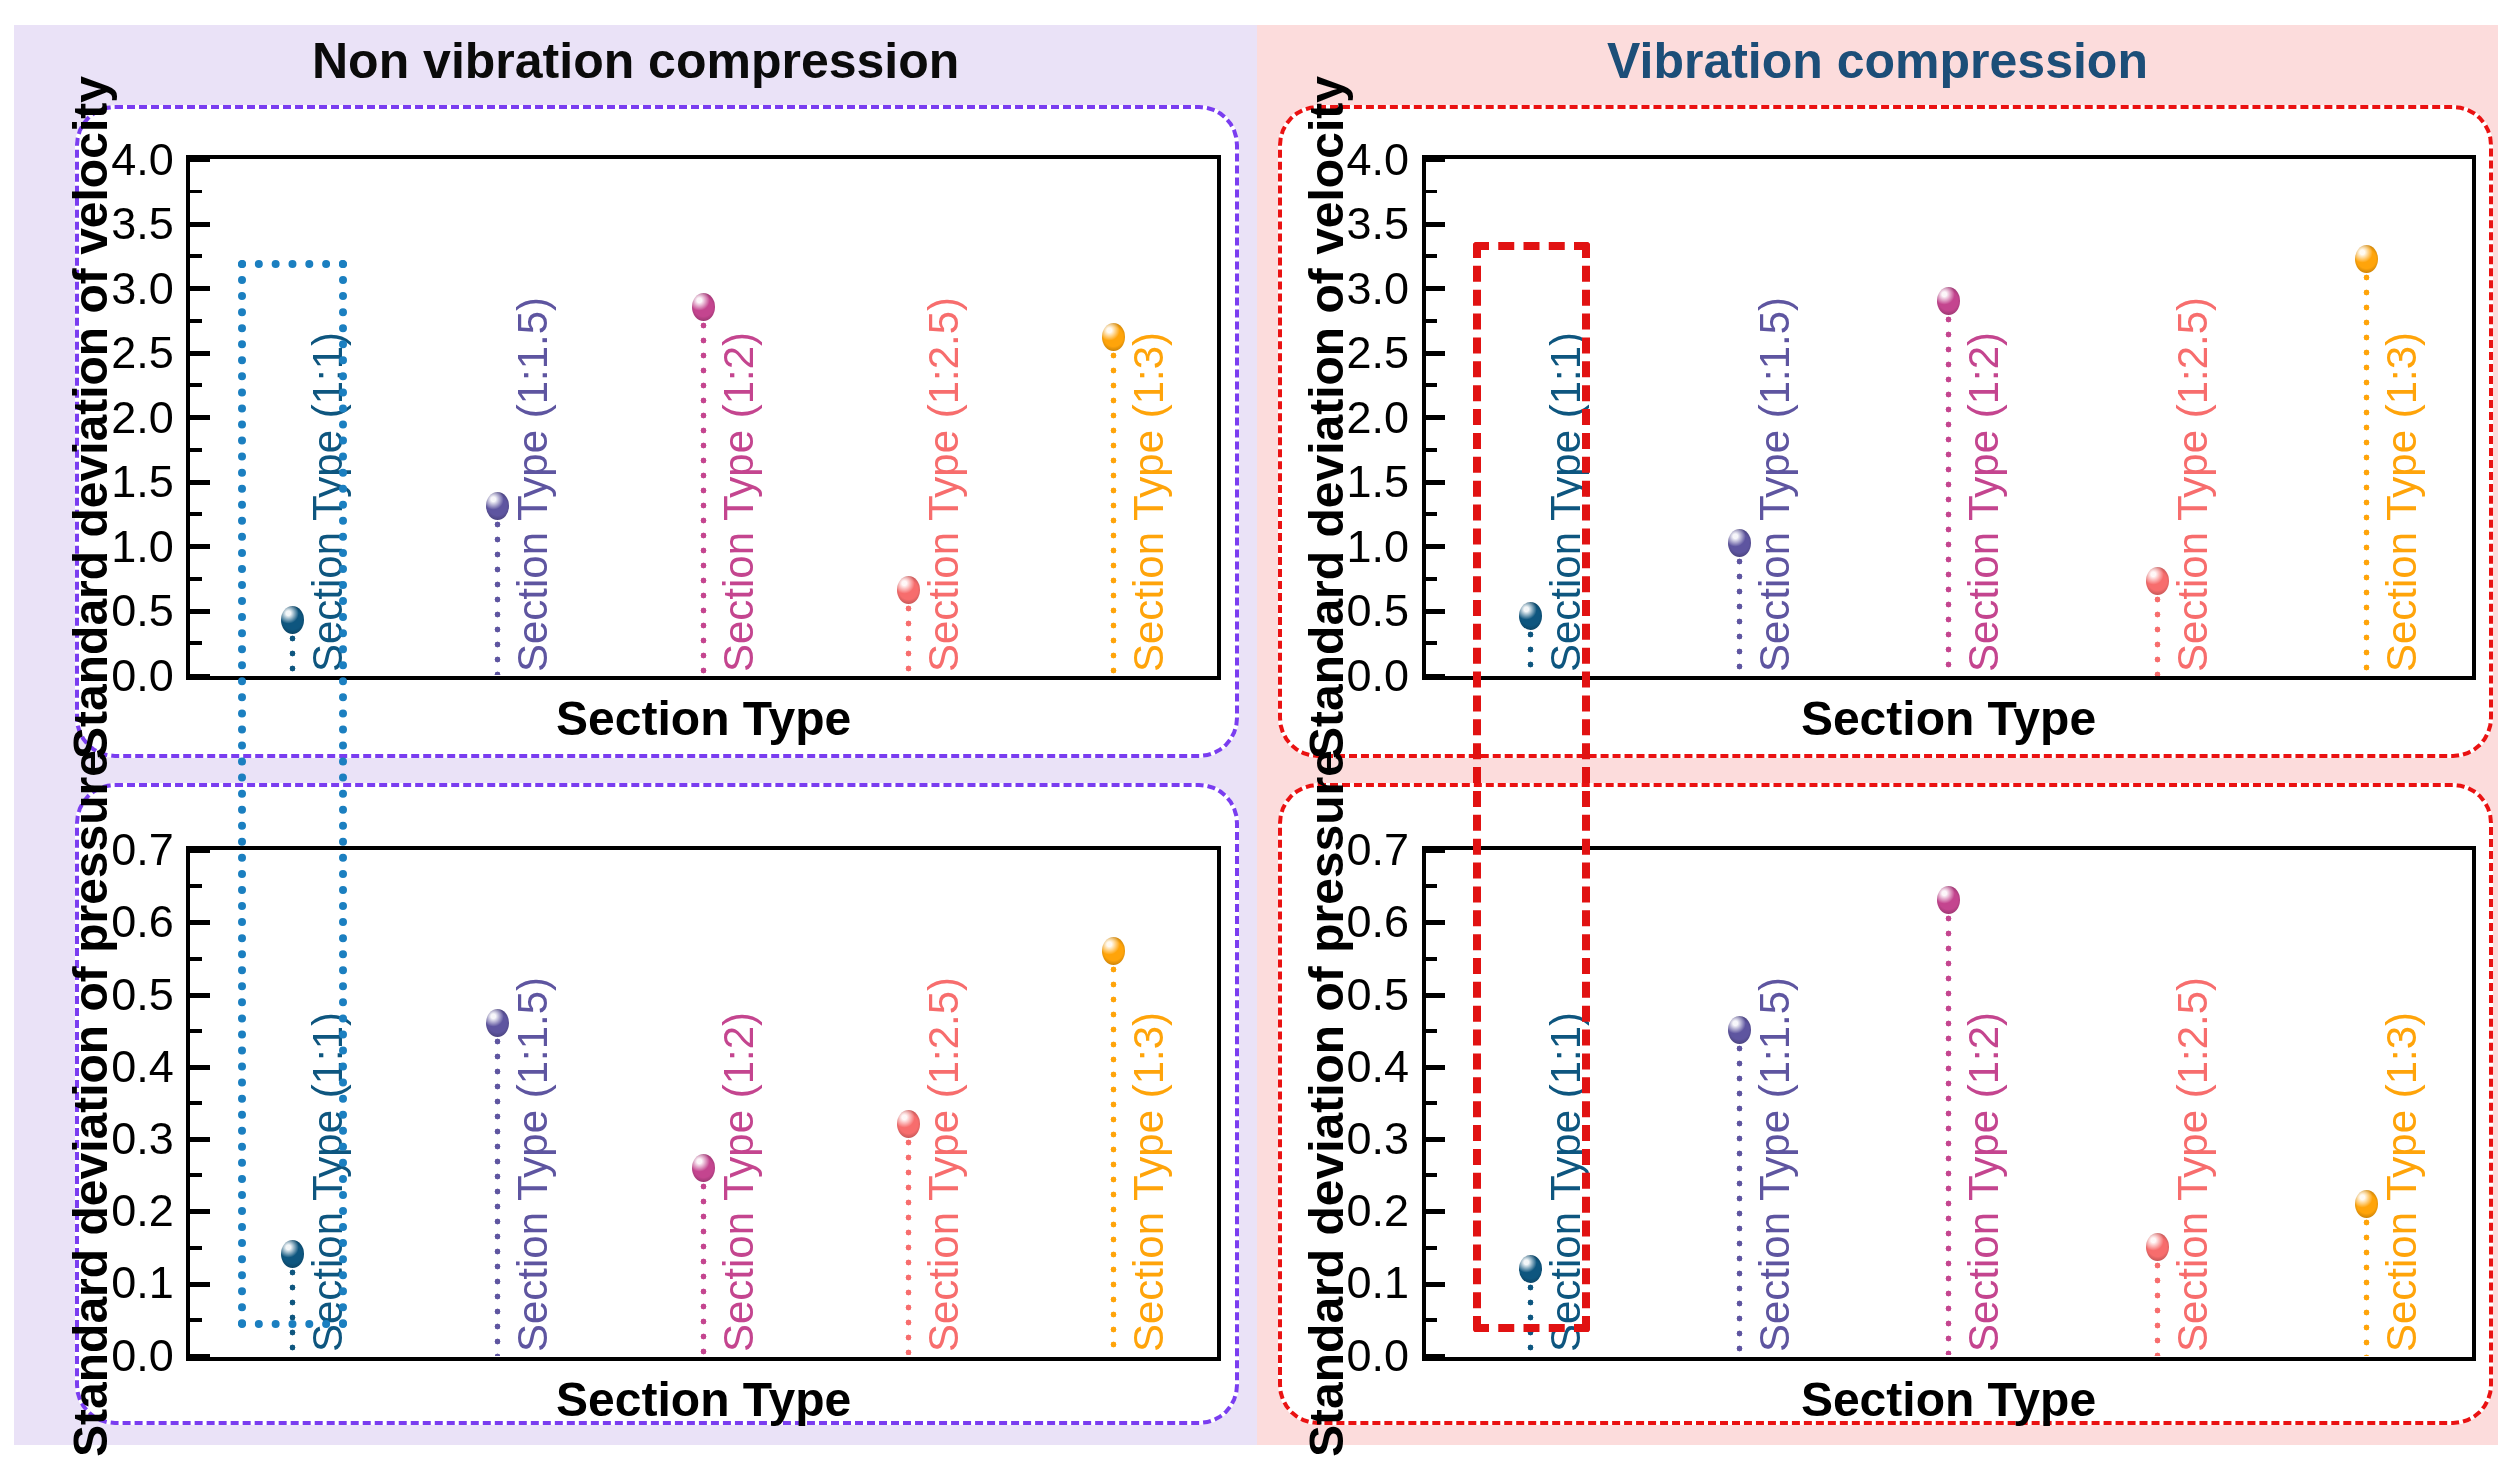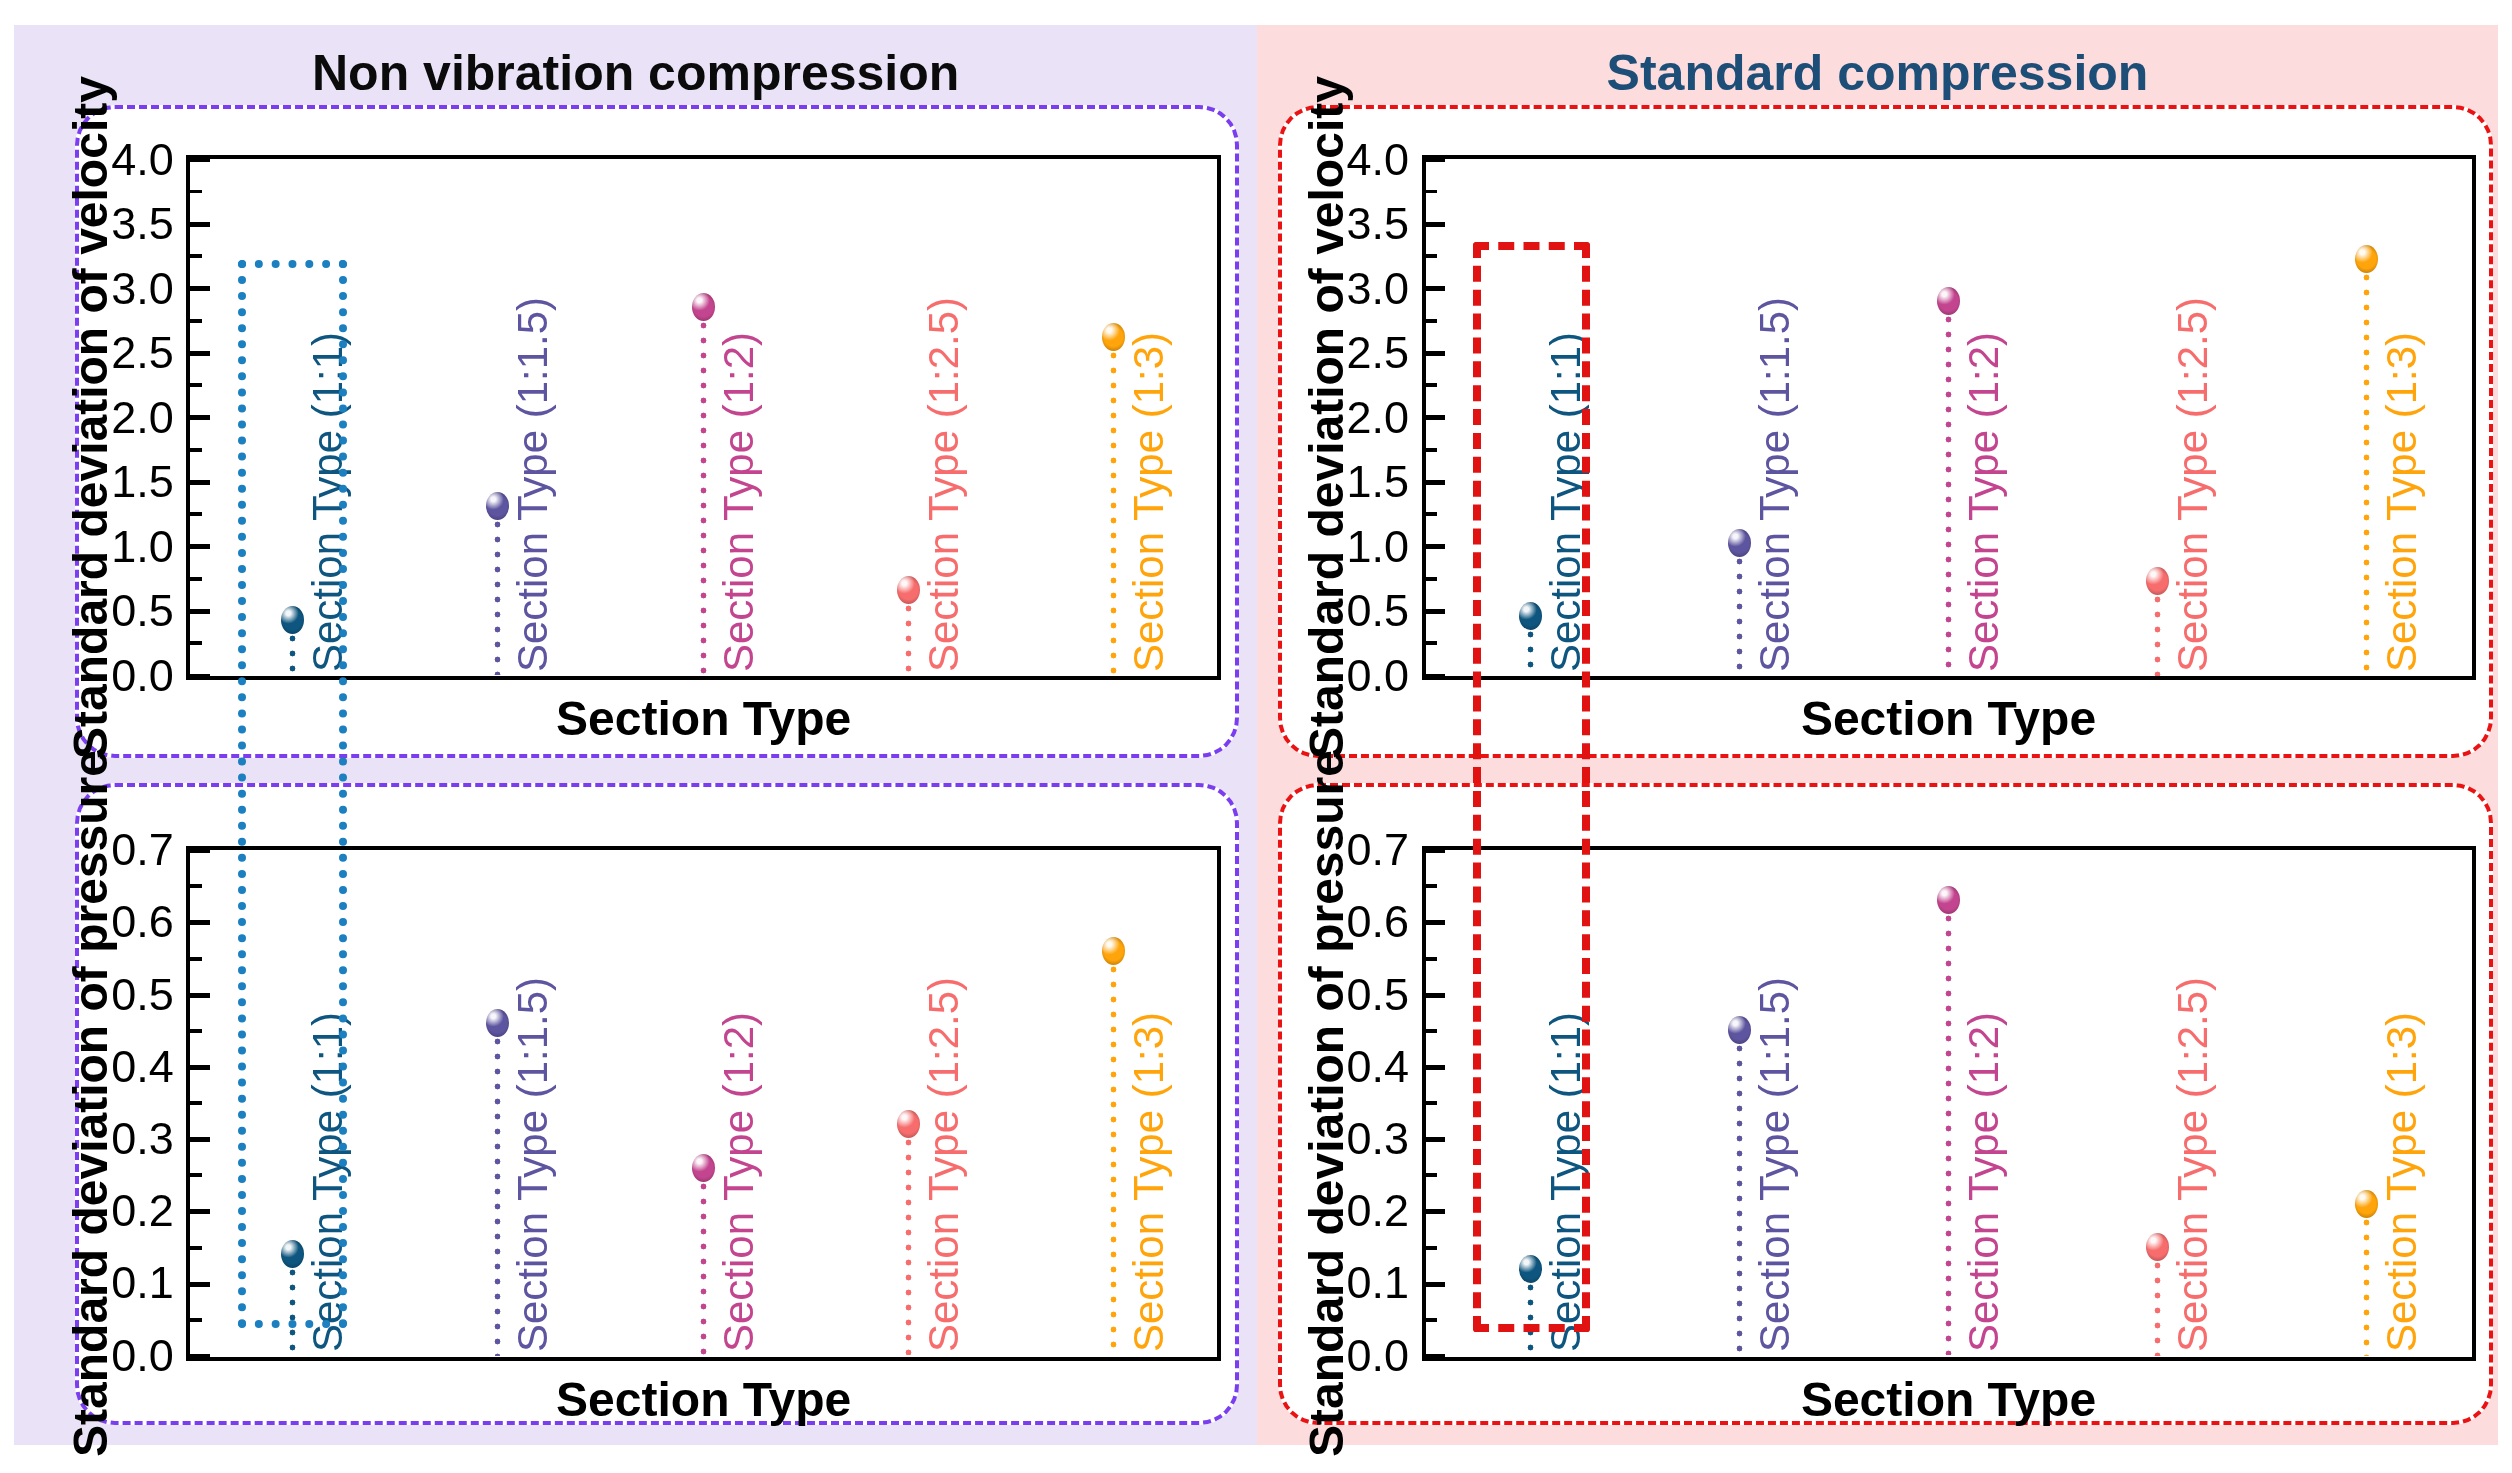--- a/index.html
+++ b/index.html
@@ -9,7 +9,7 @@
   .col-left{left:14.2px;width:1243px;background:#eae2f7;}
   .col-right{left:1257px;width:1241px;background:#fcdcdc;}
   .col-title{position:absolute;top:7.1px;left:0;right:0;text-align:center;
-             font-size:50px;font-weight:700;letter-spacing:0px;margin:12px;}
+             font-size:50px;font-weight:700;letter-spacing:0px;margin:0;}
   .col-left  .col-title{color:#0b0b0b;}
   .col-right .col-title{color:#1c4e78;}
   .panel{position:absolute;background:#ffffff;border:4.5px dashed;border-radius:40px;box-sizing:border-box;}

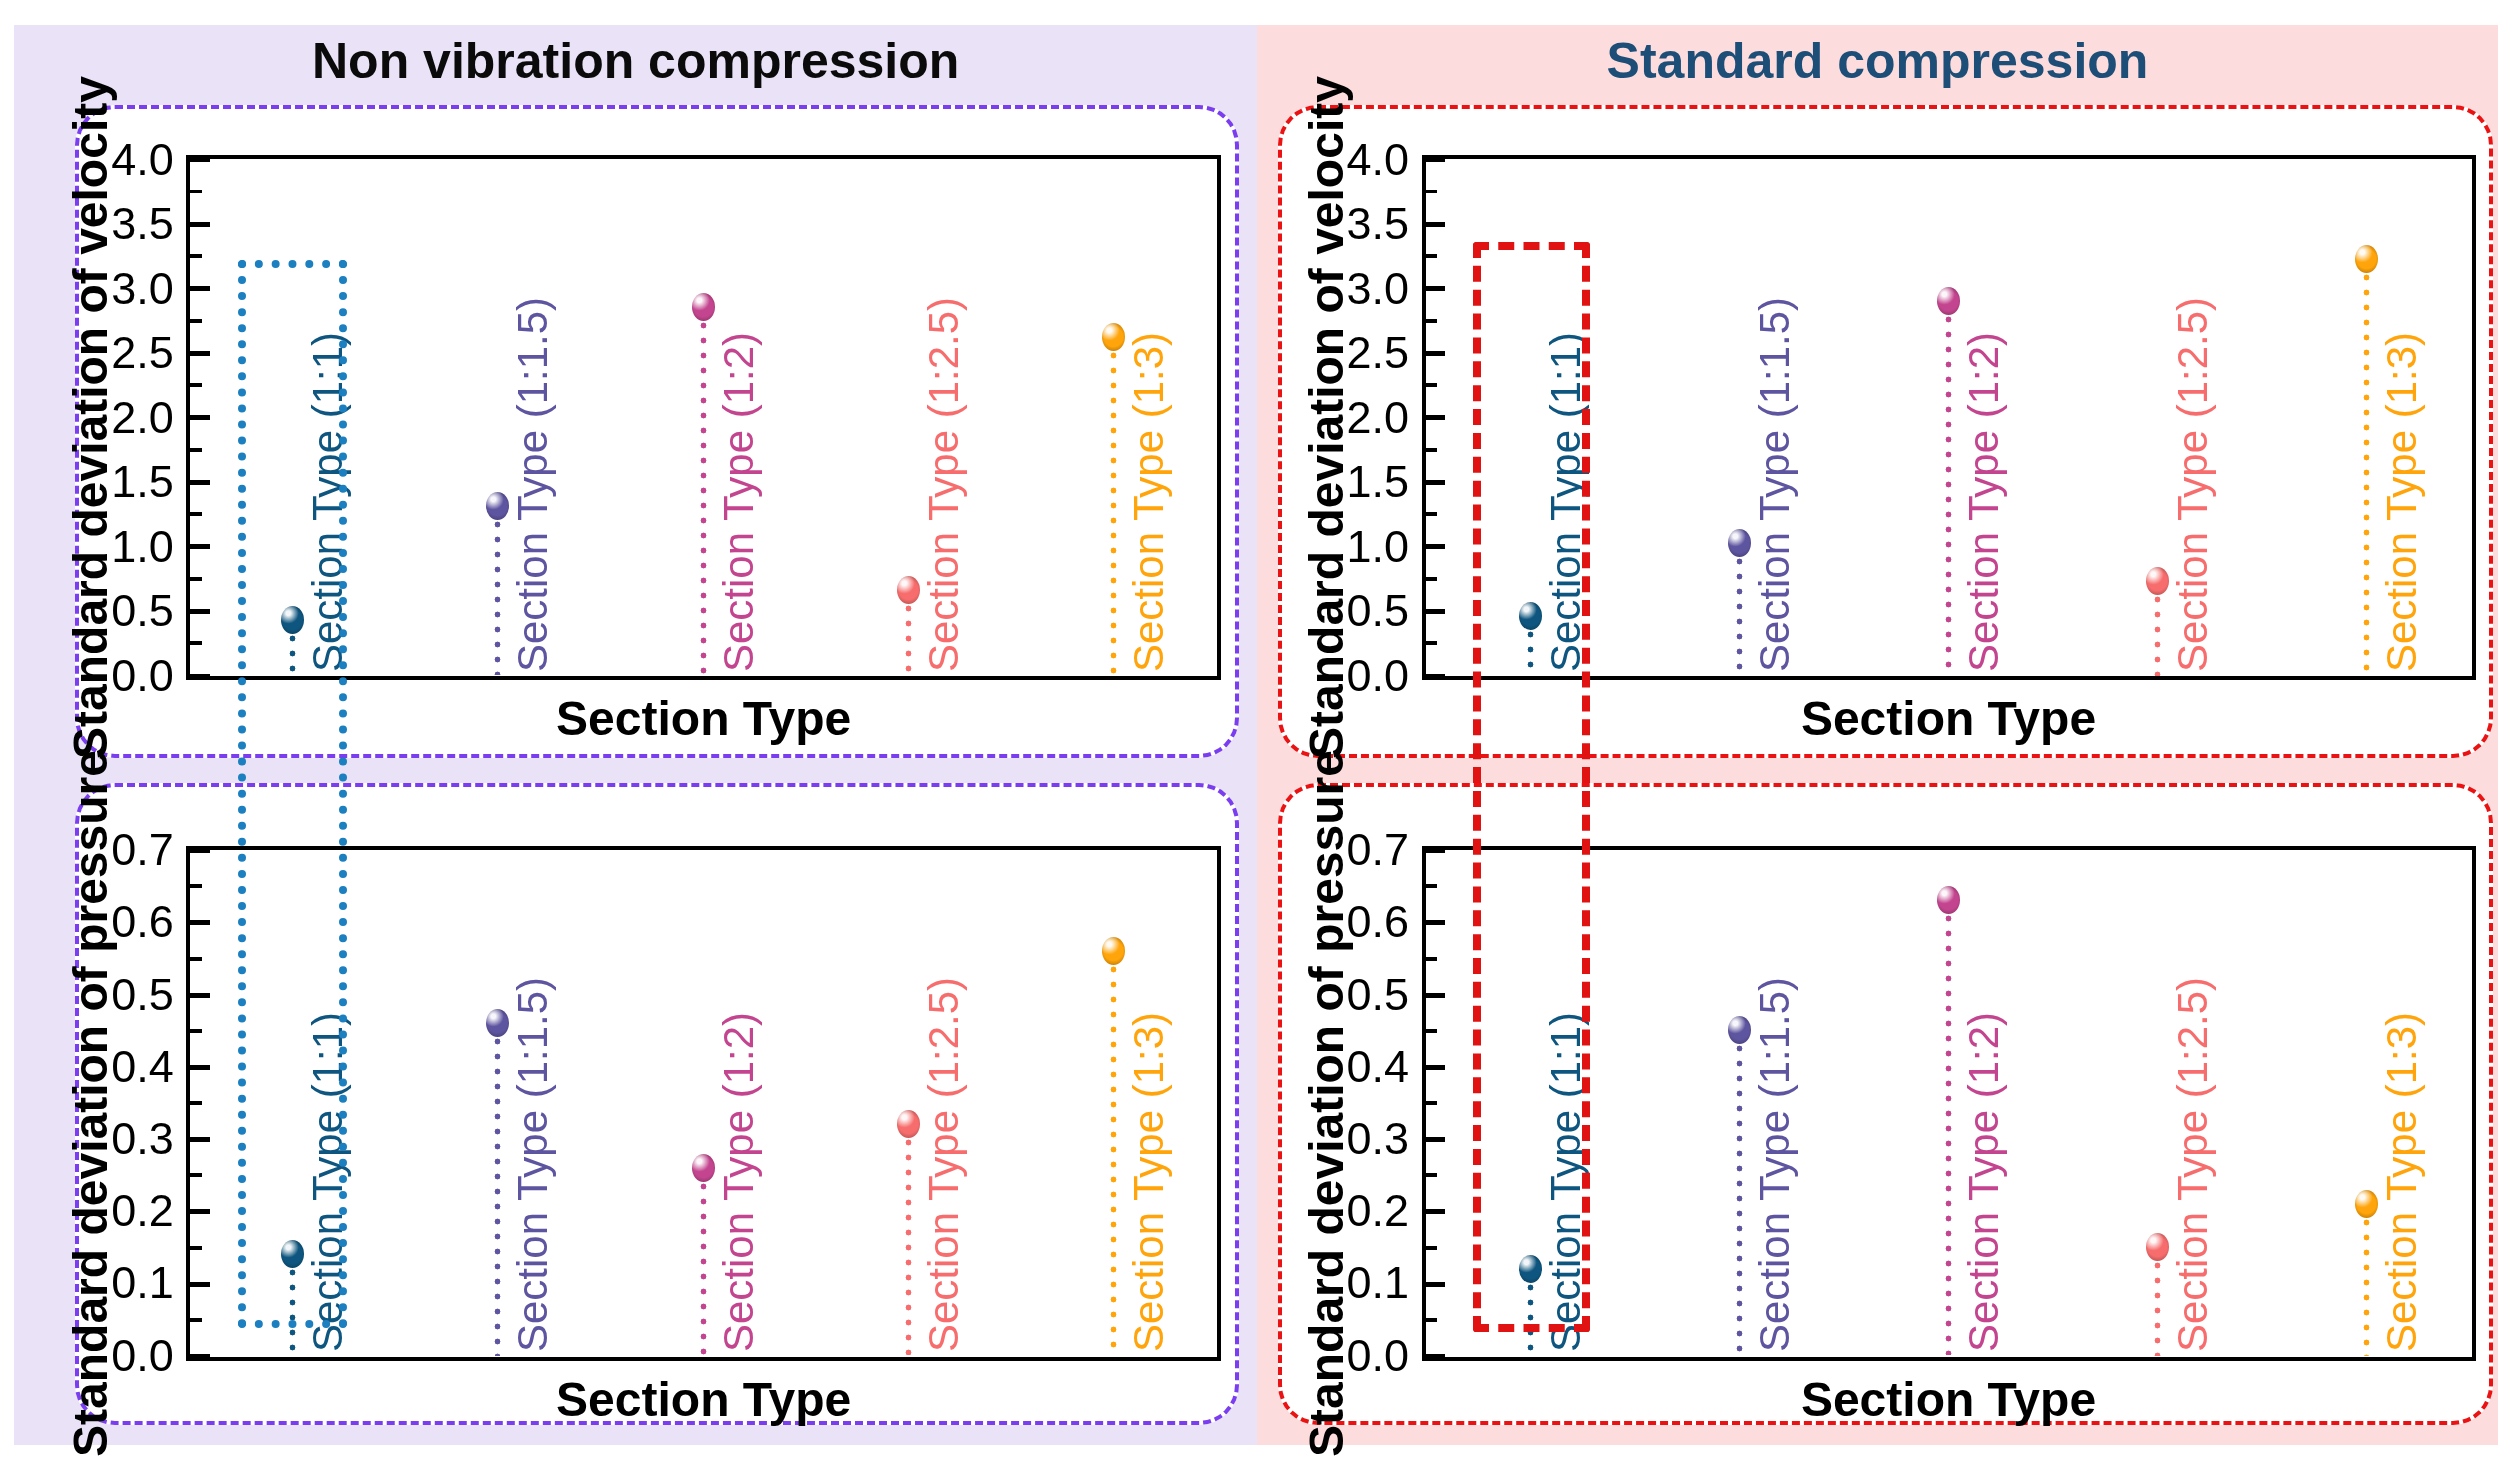--- a/index.html
+++ b/index.html
@@ -147,7 +147,7 @@
   </section>
 
   <section class="column col-right">
-    <h2 class="col-title">Standard compression</h2>
+    <h2 class="col-title">Vibration compression</h2>
 
     <div class="panel p1">
       <div class="chart" id="c2" style="--pl:140px;--pt:46px;--pw:1054px;--ph:525px">

